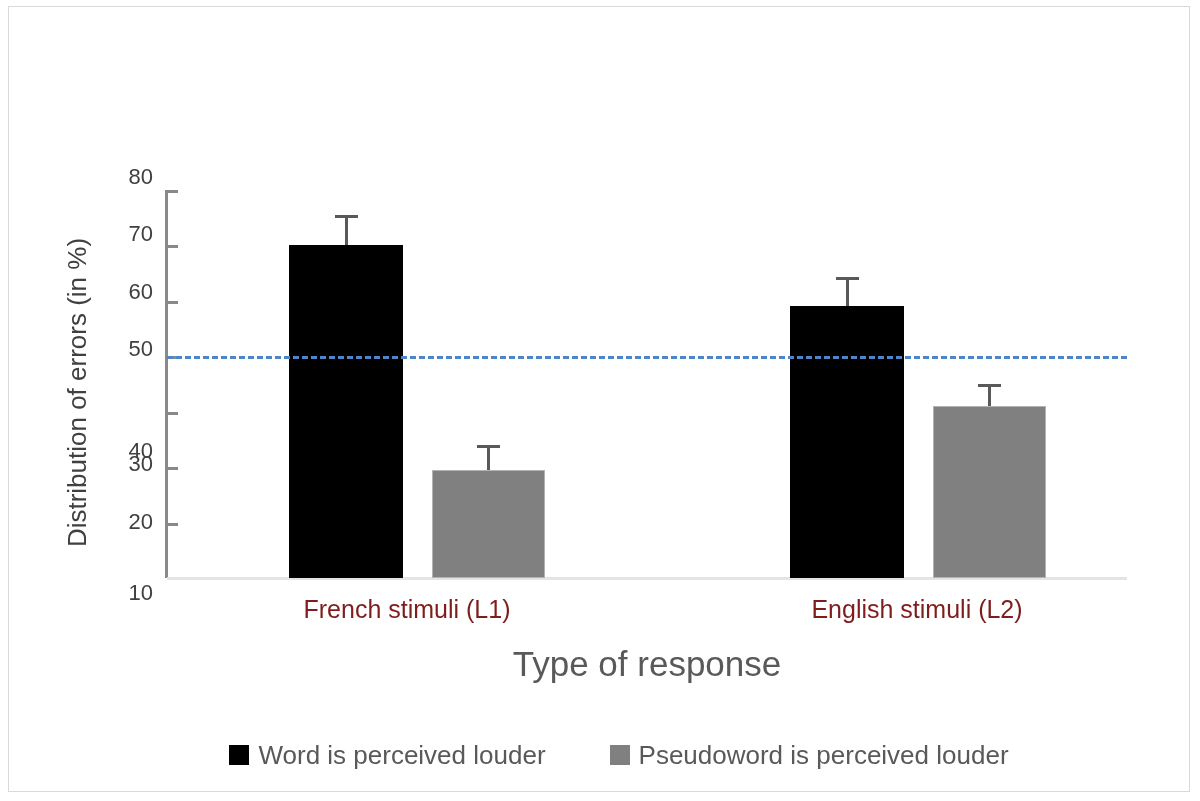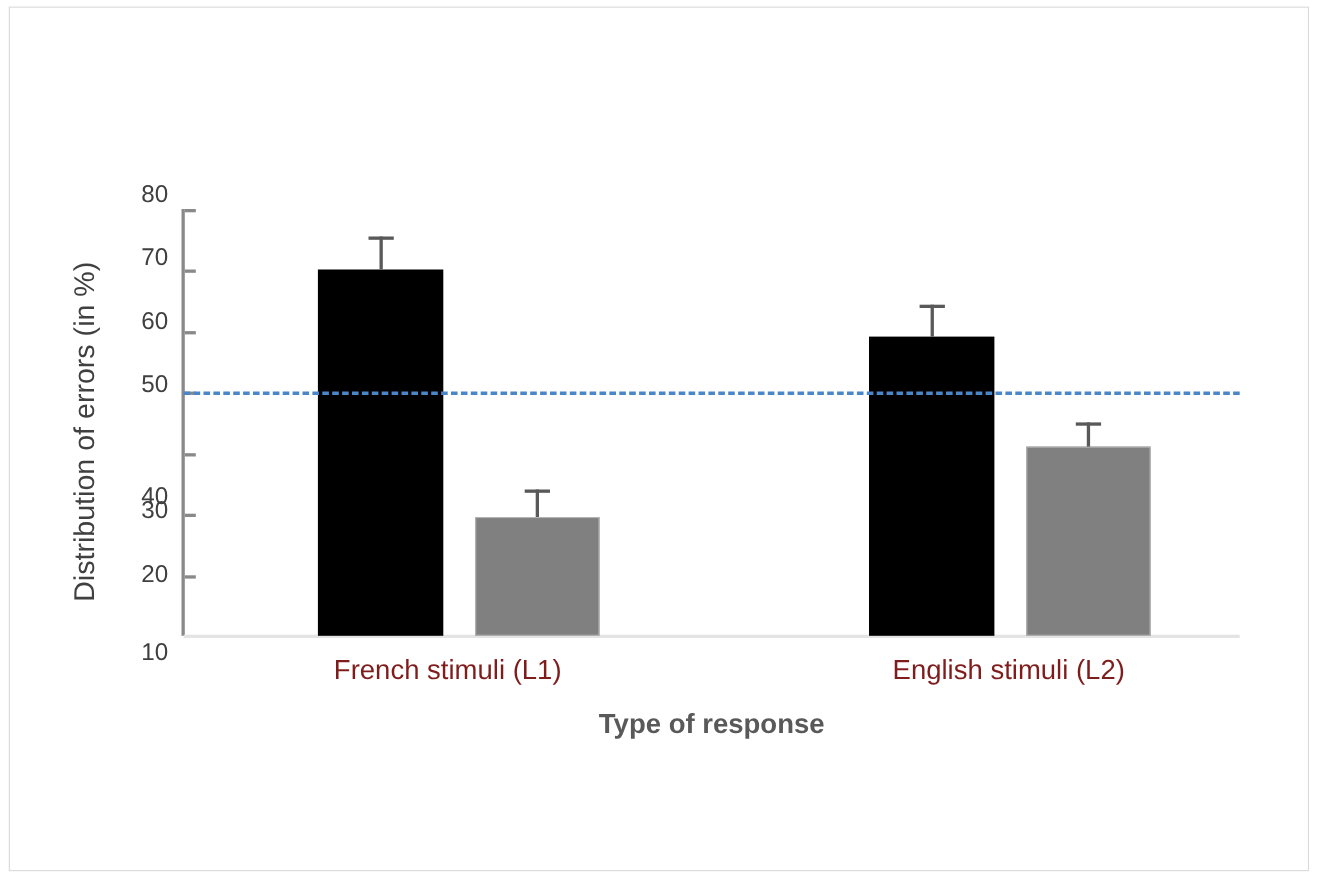--- a/index.html
+++ b/index.html
@@ -153,9 +153,8 @@
     top: 637px;
     width: 960px;
     text-align: center;
-    font-size: 25px;
+    font-size: 35px;
     color: #595959;
-    font-weight: bold;
   }
   
   .legend {

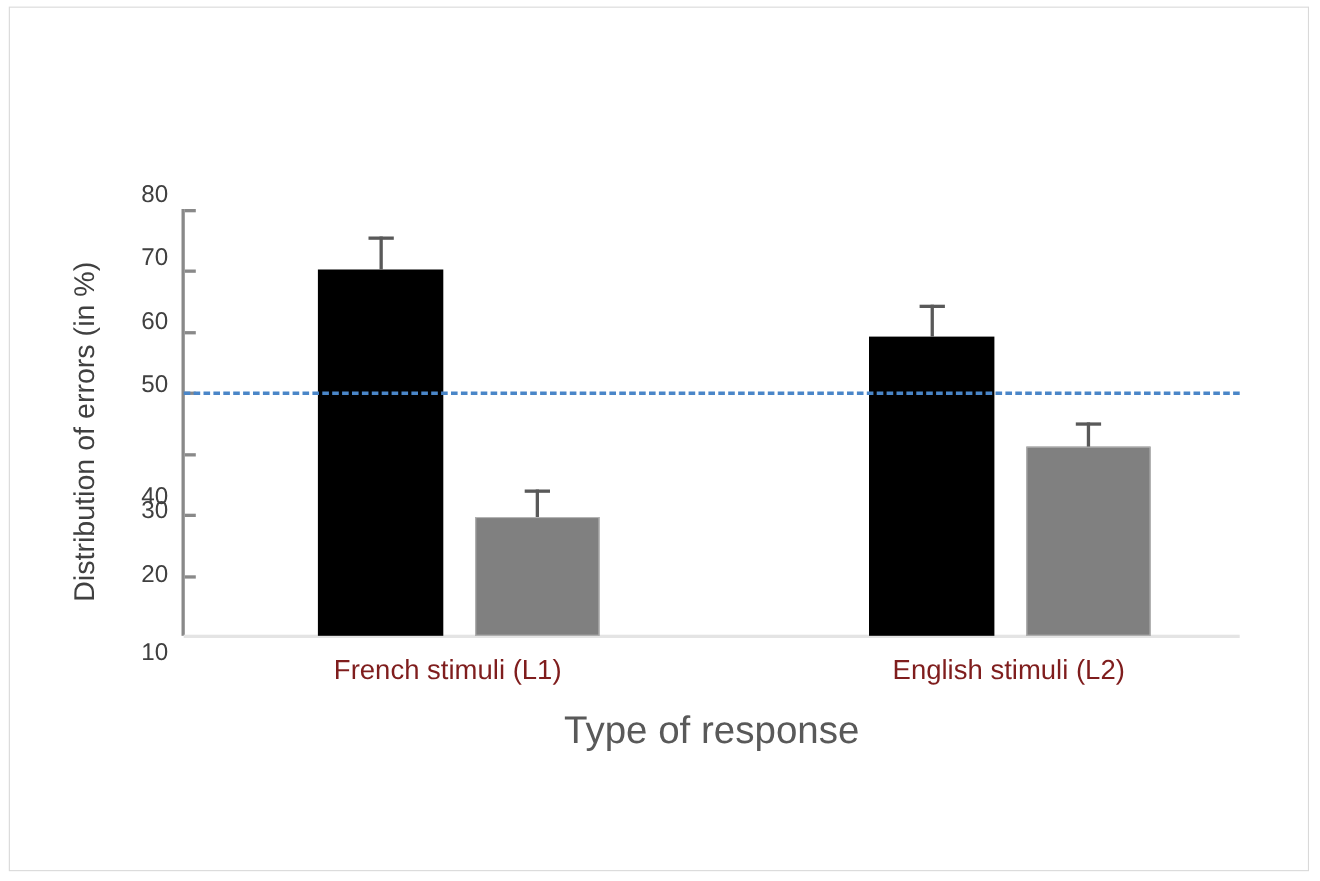--- a/index.html
+++ b/index.html
@@ -246,6 +246,16 @@
 
     <div class="x-axis-title">Type of response</div>
 
+    <div class="legend">
+      <div class="legend-item">
+        <span class="legend-swatch black"></span>
+        <span class="legend-label">Word is perceived louder</span>
+      </div>
+      <div class="legend-item">
+        <span class="legend-swatch gray"></span>
+        <span class="legend-label">Pseudoword is perceived louder</span>
+      </div>
+    </div>
 
   </div>
 </div>

